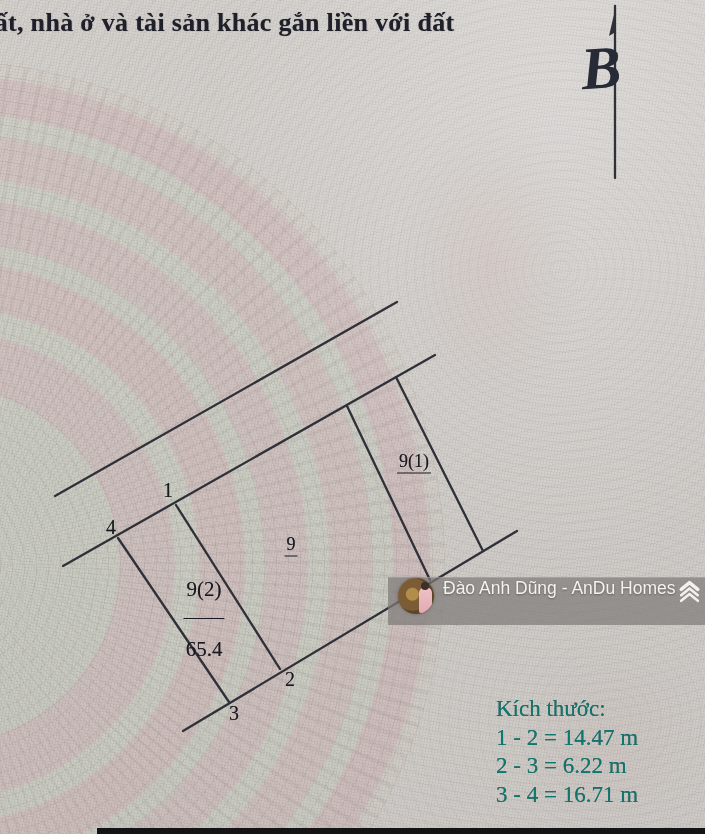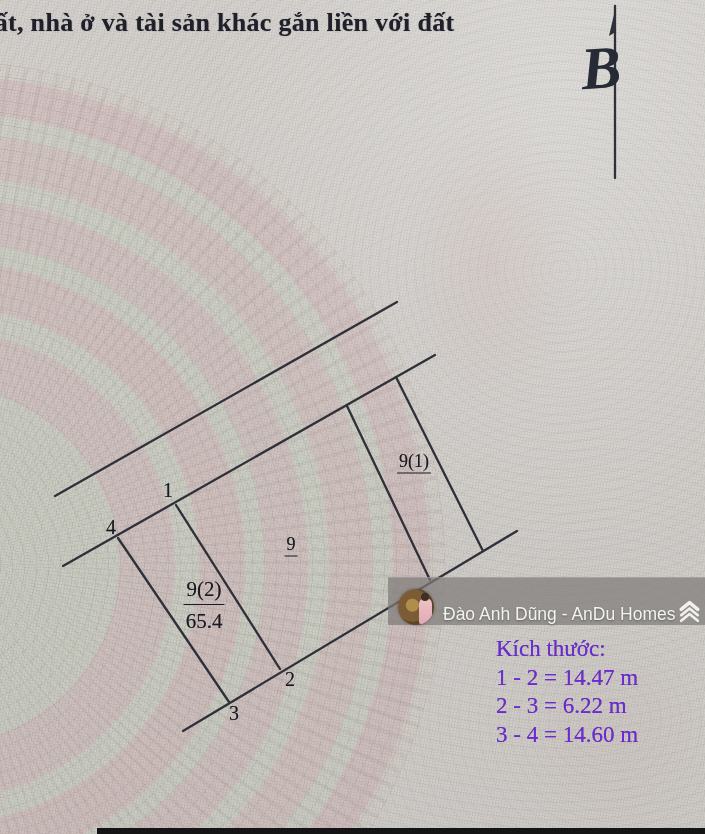--- a/index.html
+++ b/index.html
@@ -67,7 +67,7 @@
     font:21px "Liberation Serif","DejaVu Serif",serif;color:#1a1a22;
     text-shadow:0 0 0.6px rgba(26,26,34,0.5);
   }
-  .frac .u{display:inline-block;border-bottom:1.8px solid #1a1a22;padding:0 3px 2px;margin-bottom:4px;}
+  .frac .u{display:inline-block;border-bottom:1.8px solid #1a1a22;padding:0 3px 16px;margin-bottom:18px;}
   
   .watermark{
     position:absolute;left:388px;top:577px;width:317px;height:47px;

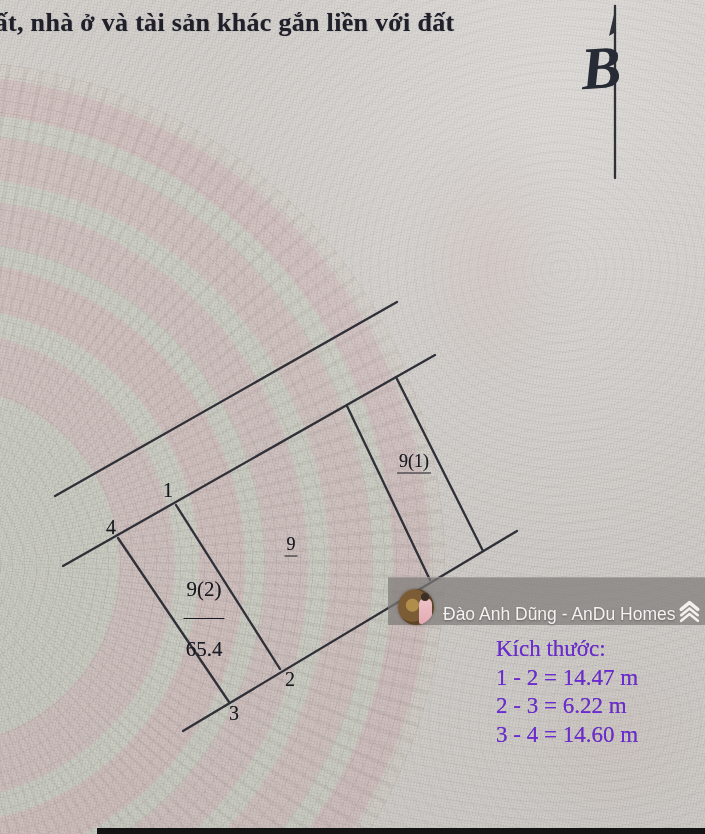--- a/index.html
+++ b/index.html
@@ -73,7 +73,7 @@
     position:absolute;left:388px;top:577px;width:317px;height:47px;
     background:rgba(126,124,120,0.72);
     border-top:1px solid rgba(255,255,255,0.16);
-    display:flex;align-items:flex-end;
+    display:flex;align-items:flex-start;
   }
   .avatar{
     position:relative;margin-left:10px;width:36px;height:36px;border-radius:50%;

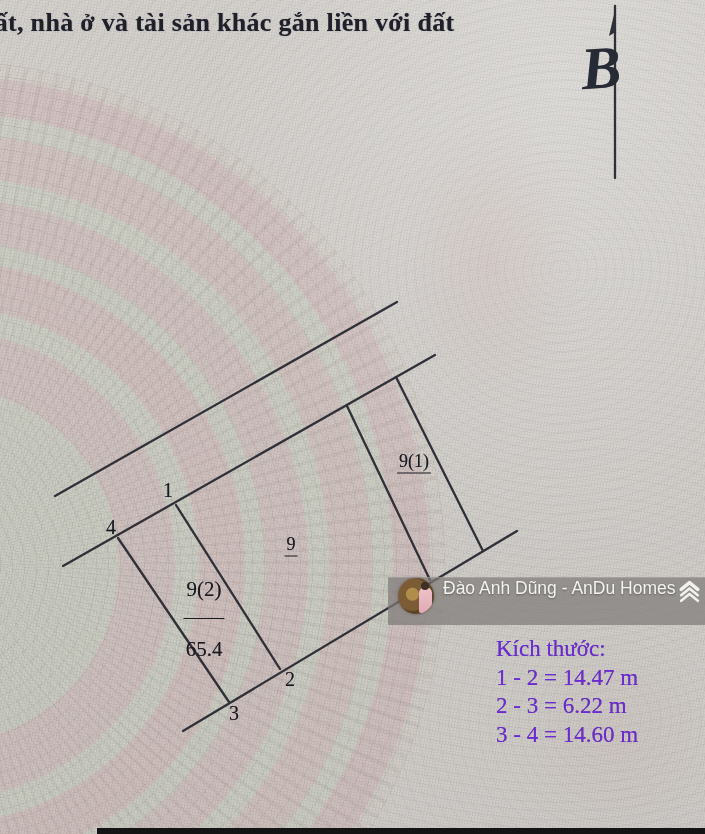--- a/index.html
+++ b/index.html
@@ -98,8 +98,8 @@
   .brand path{fill:none;stroke:#f2f1ee;stroke-linecap:round;stroke-linejoin:round;}
   
   .dims{
-    position:absolute;left:496px;top:635px;
-    font:23px "Liberation Serif","DejaVu Serif",serif;color:#6d28d9;
+    position:absolute;left:496px;top:695px;
+    font:23px "Liberation Serif","DejaVu Serif",serif;color:#0f766e;
     line-height:28.6px;white-space:nowrap;
     text-shadow:0 0 0.6px rgba(23,23,28,0.5);
   }

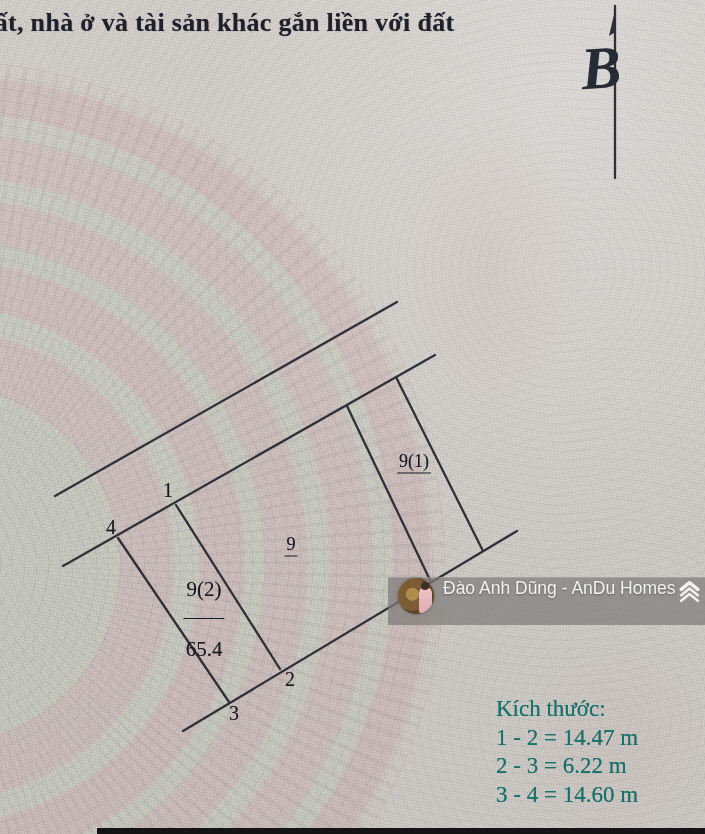--- a/index.html
+++ b/index.html
@@ -165,7 +165,7 @@
     <div>Kích thước:</div>
     <div>1 - 2 = 14.47 m</div>
     <div>2 - 3 = 6.22 m</div>
-    <div>3 - 4 = 14.60 m</div>
+    <div>3 - 4 = 16.71 m</div>
   </div>
 
   <div class="bottom-bar"></div>

